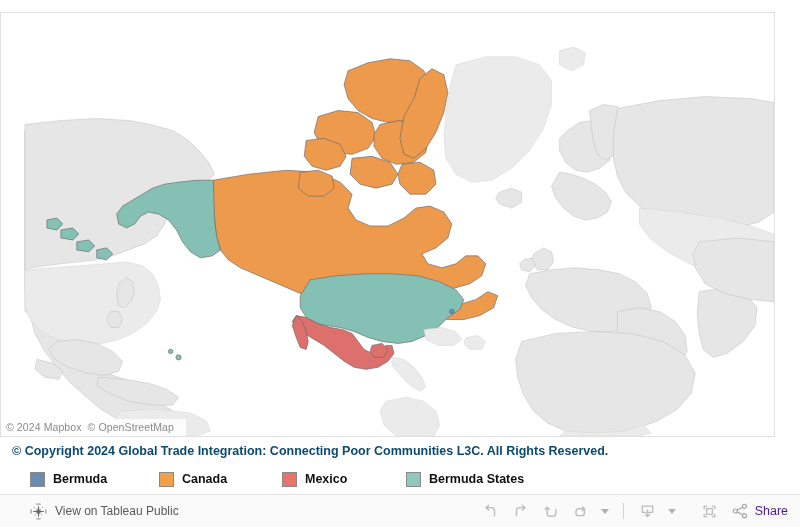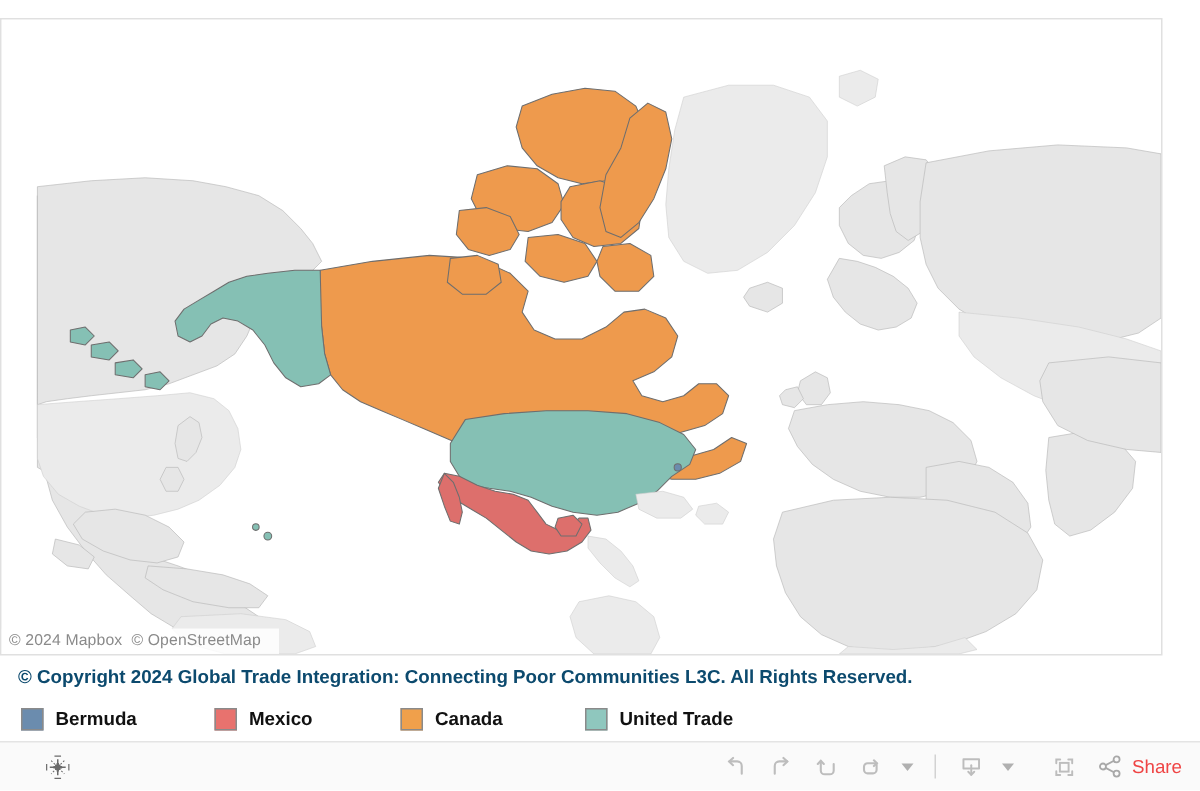--- a/index.html
+++ b/index.html
@@ -72,7 +72,7 @@
   
   #legend {
     position: absolute;
-    left: 14px;
+    left: 30px;
     top: 468px;
     height: 22px;
     display: flex;

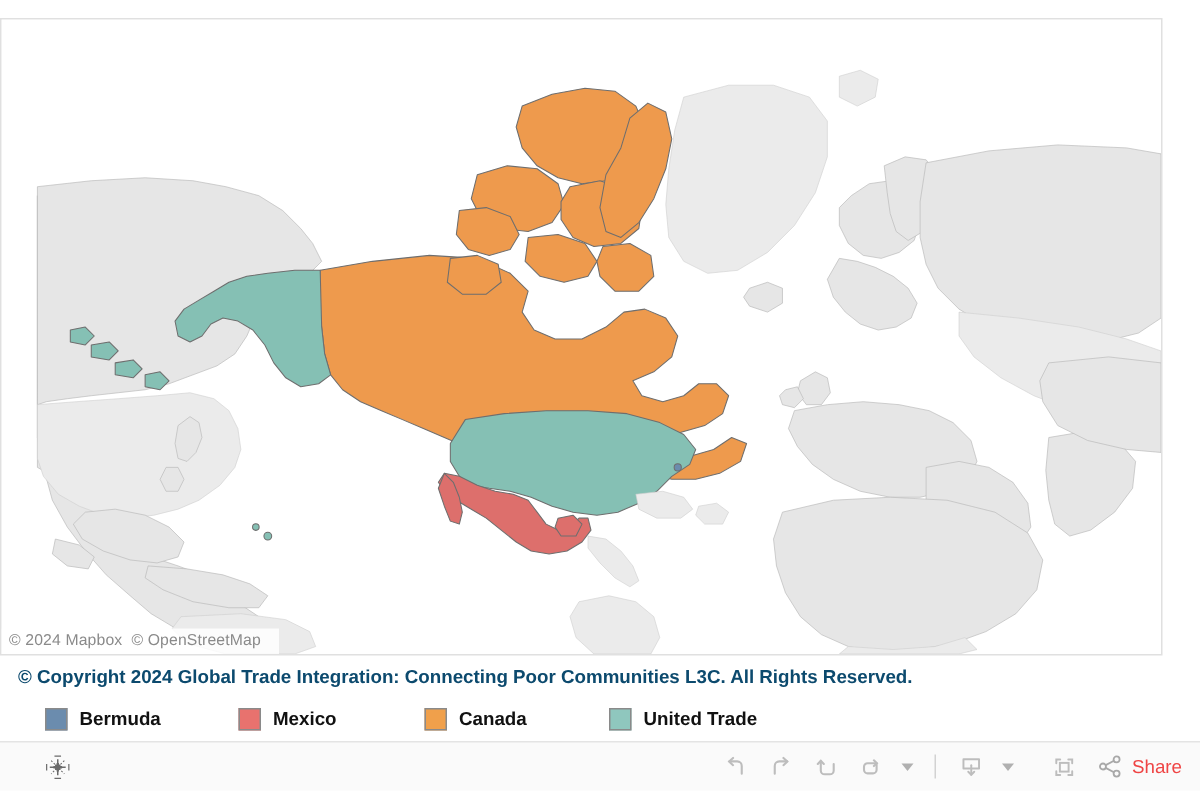--- a/index.html
+++ b/index.html
@@ -309,13 +309,13 @@
     <span class="legend-swatch" style="background:#6b8cae;"></span>
     <span class="legend-label">Bermuda</span>
   </div>
+  <div class="legend-item" style="width:123px;">
+    <span class="legend-swatch" style="background:#f0a04b;"></span>
+    <span class="legend-label">Canada</span>
+  </div>
   <div class="legend-item" style="width:124px;">
     <span class="legend-swatch" style="background:#e8726e;"></span>
     <span class="legend-label">Mexico</span>
-  </div>
-  <div class="legend-item" style="width:123px;">
-    <span class="legend-swatch" style="background:#f0a04b;"></span>
-    <span class="legend-label">Canada</span>
   </div>
   <div class="legend-item">
     <span class="legend-swatch" style="background:#8fc7be;"></span>

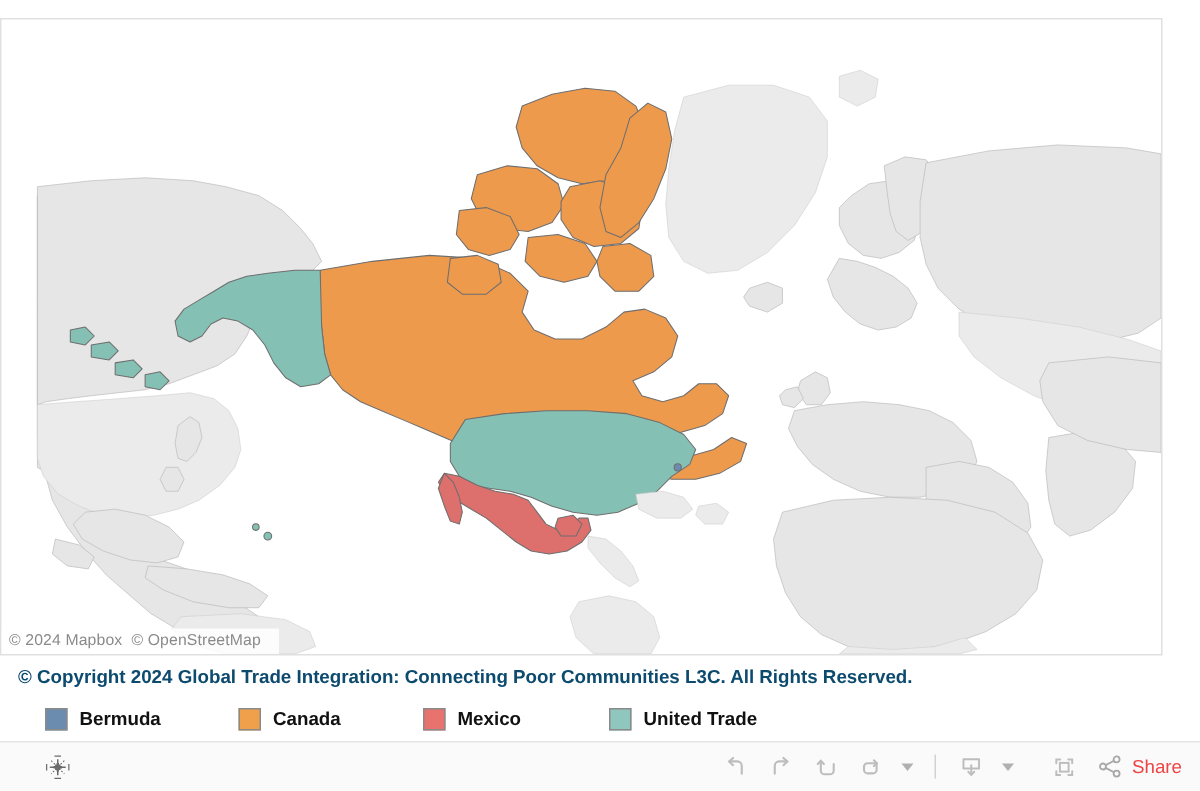--- a/index.html
+++ b/index.html
@@ -319,7 +319,7 @@
   </div>
   <div class="legend-item">
     <span class="legend-swatch" style="background:#8fc7be;"></span>
-    <span class="legend-label">United Trade</span>
+    <span class="legend-label">Bermuda States</span>
   </div>
 </div>
 

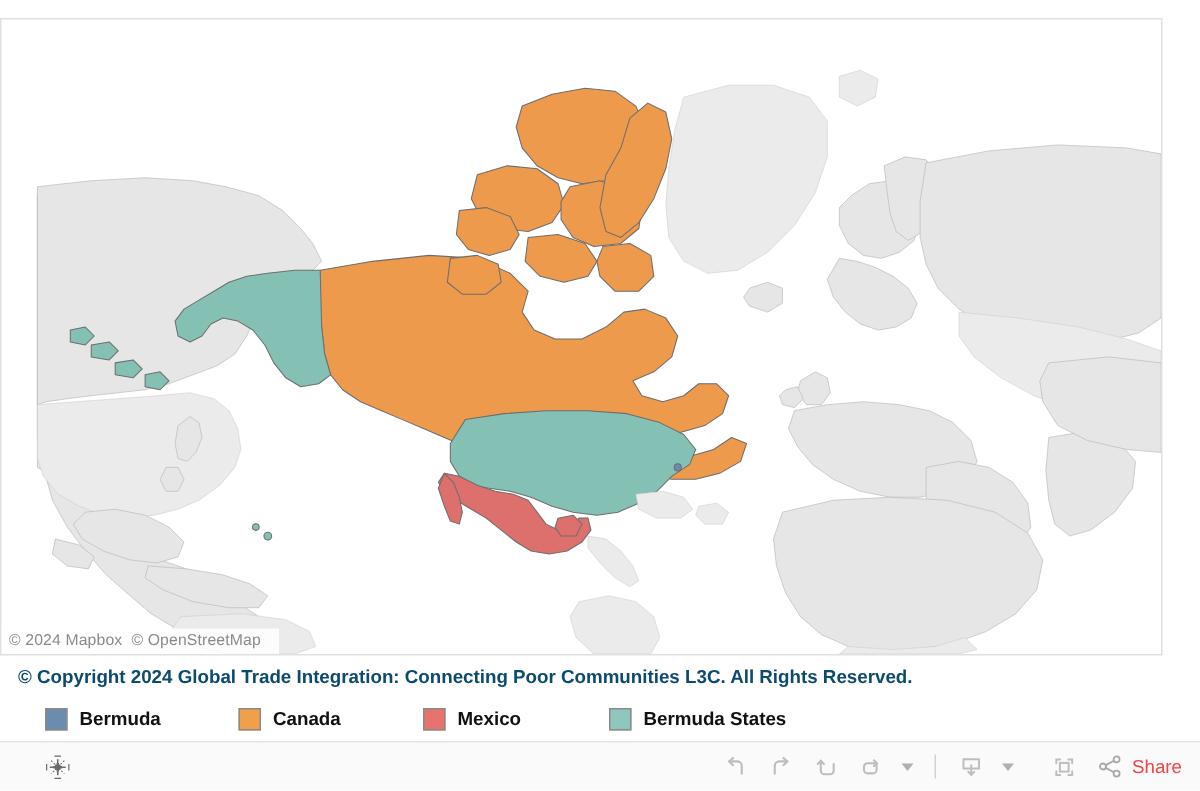--- a/index.html
+++ b/index.html
@@ -335,6 +335,7 @@
         <rect x="7.2" y="7.2" width="2.6" height="2.6" stroke-width="1"></rect>
       </svg>
     </span>
+    <span class="tb-label">View on Tableau Public</span>
   </div>
 
   <div id="toolbar-right">

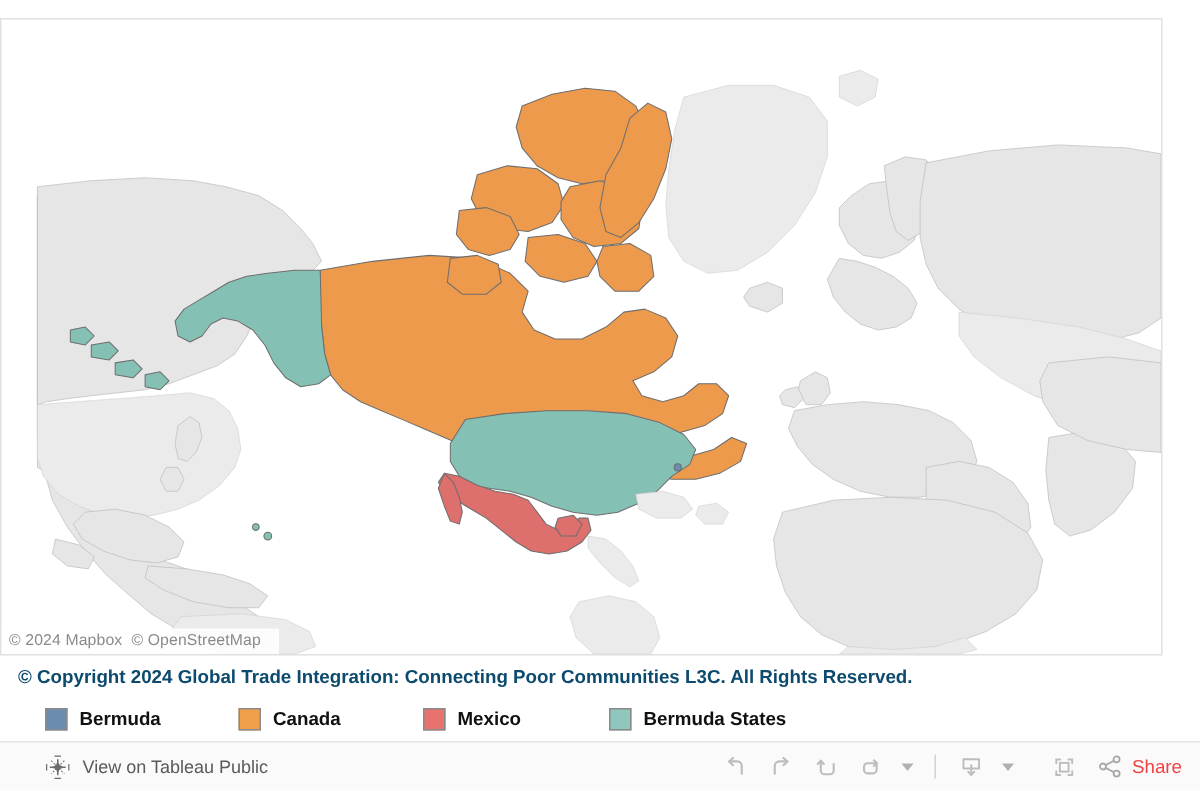--- a/index.html
+++ b/index.html
@@ -160,7 +160,7 @@
   }
   #share-btn .share-label {
     font-size: 12.5px;
-    color: #ef4444;
+    color: #4c1d95;
     margin-left: 6px;
     white-space: nowrap;
   }

